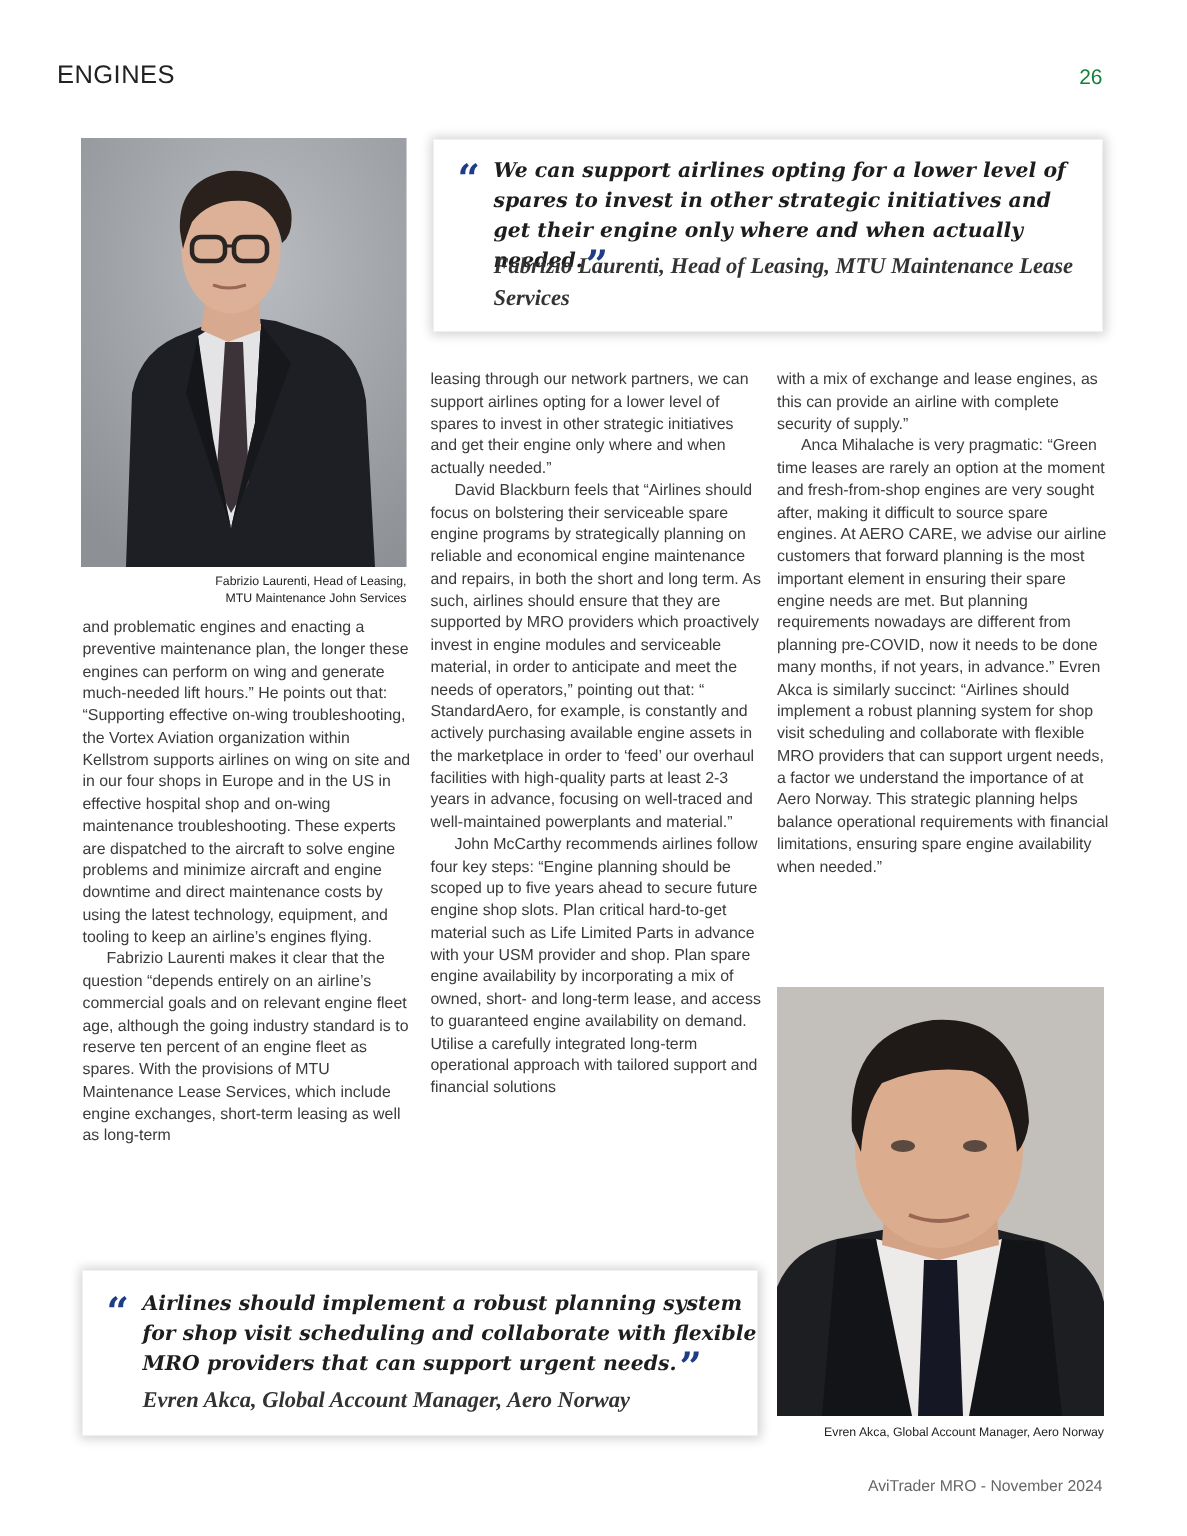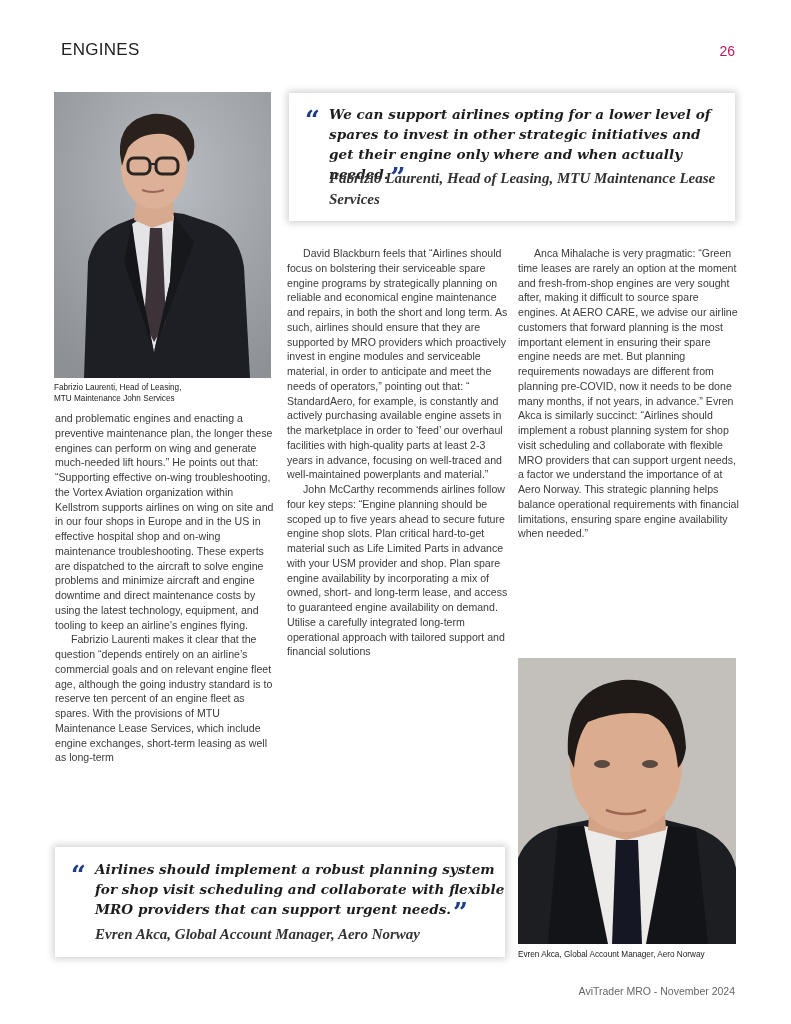--- a/index.html
+++ b/index.html
@@ -5,7 +5,7 @@
   html, body { margin: 0; padding: 0; background: #ffffff; }
   body { width: 791px; height: 1024px; position: relative; overflow: hidden;
          font-family: "Liberation Sans", "DejaVu Sans", sans-serif; color: #3a3a3a; }
-  .section-title { position: absolute; left: 61px; top: 40px; font-size: 17px; letter-spacing: 0.3px; color: #222; }
+  .section-title { position: absolute; left: 38px; top: 40px; font-size: 17px; letter-spacing: 0.3px; color: #222; }
   .page-num { position: absolute; right: 56px; top: 43px; font-size: 14px; color: #be185d; }
 
   .photo { position: absolute; overflow: hidden; }

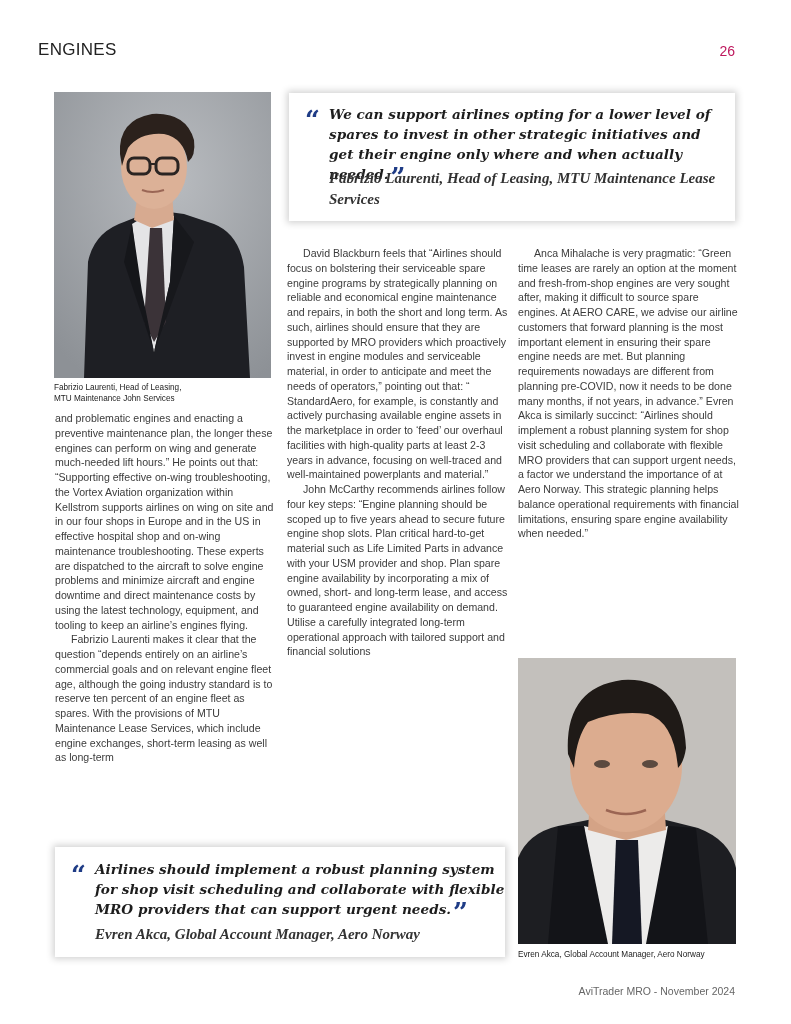--- a/index.html
+++ b/index.html
@@ -6,7 +6,7 @@
   body { width: 791px; height: 1024px; position: relative; overflow: hidden;
          font-family: "Liberation Sans", "DejaVu Sans", sans-serif; color: #3a3a3a; }
   .section-title { position: absolute; left: 38px; top: 40px; font-size: 17px; letter-spacing: 0.3px; color: #222; }
-  .page-num { position: absolute; right: 56px; top: 43px; font-size: 14px; color: #be185d; }
+  .page-num { position: absolute; right: 56px; top: 43px; font-size: 14px; color: #15803d; }
 
   .photo { position: absolute; overflow: hidden; }
   .photo1 { left: 54px; top: 92px; width: 217px; height: 286px; background: linear-gradient(135deg,#b9bcc0 0%,#9fa3a8 55%,#8f9398 100%); }

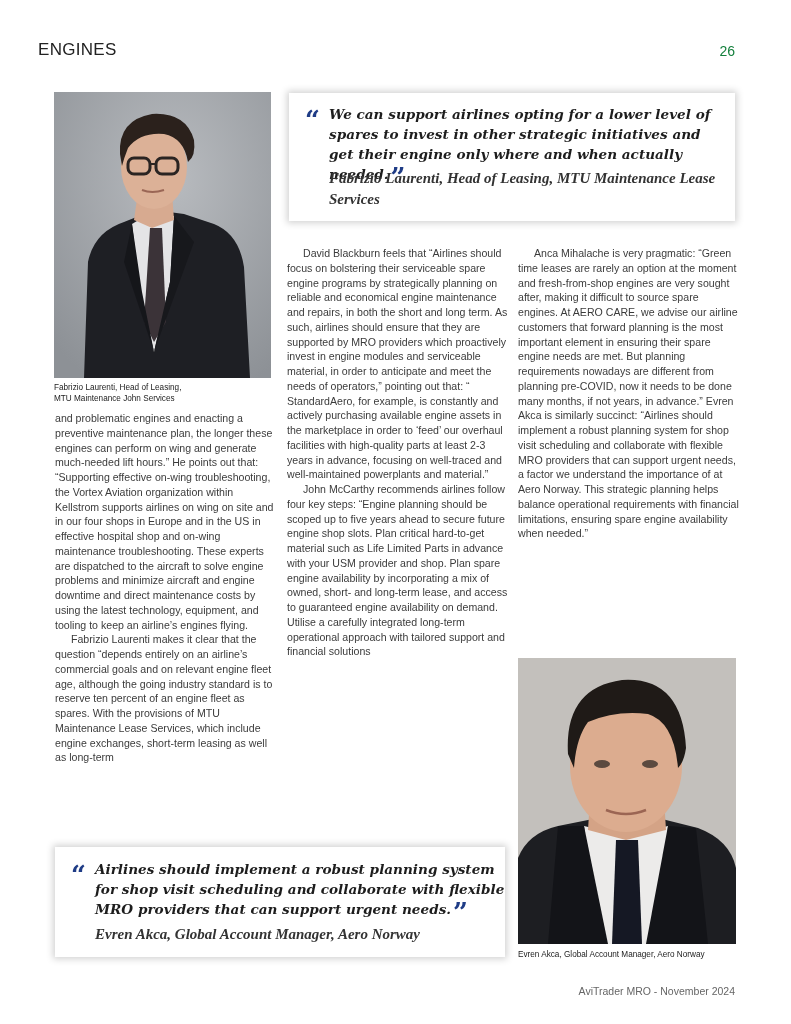--- a/index.html
+++ b/index.html
@@ -95,6 +95,7 @@
 </div>
 
 <div class="col col2">
+  <p>leasing through our network partners, we can support airlines opting for a lower level of spares to invest in other strategic initiatives and get their engine only where and when actually needed.”</p>
   <p class="indent">David Blackburn feels that “Airlines should focus on bolstering their serviceable spare engine programs by strategically planning on reliable and economical engine maintenance and repairs, in both the short and long term. As such, airlines should ensure that they are supported by MRO providers which proactively invest in engine modules and serviceable material, in order to anticipate and meet the needs of operators,” pointing out that: “ StandardAero, for example, is constantly and actively purchasing available engine assets in the marketplace in order to ‘feed’ our overhaul facilities with high-quality parts at least 2-3 years in advance, focusing on well-traced and well-maintained powerplants and material.”</p>
   <p class="indent">John McCarthy recommends airlines follow four key steps: “Engine planning should be scoped up to five years ahead to secure future engine shop slots. Plan critical hard-to-get material such as Life Limited Parts in advance with your USM provider and shop.  Plan spare engine availability by incorporating a mix of owned, short- and long-term lease, and access to guaranteed engine availability on demand. Utilise a carefully integrated long-term operational approach with tailored support and financial solutions</p>
 </div>

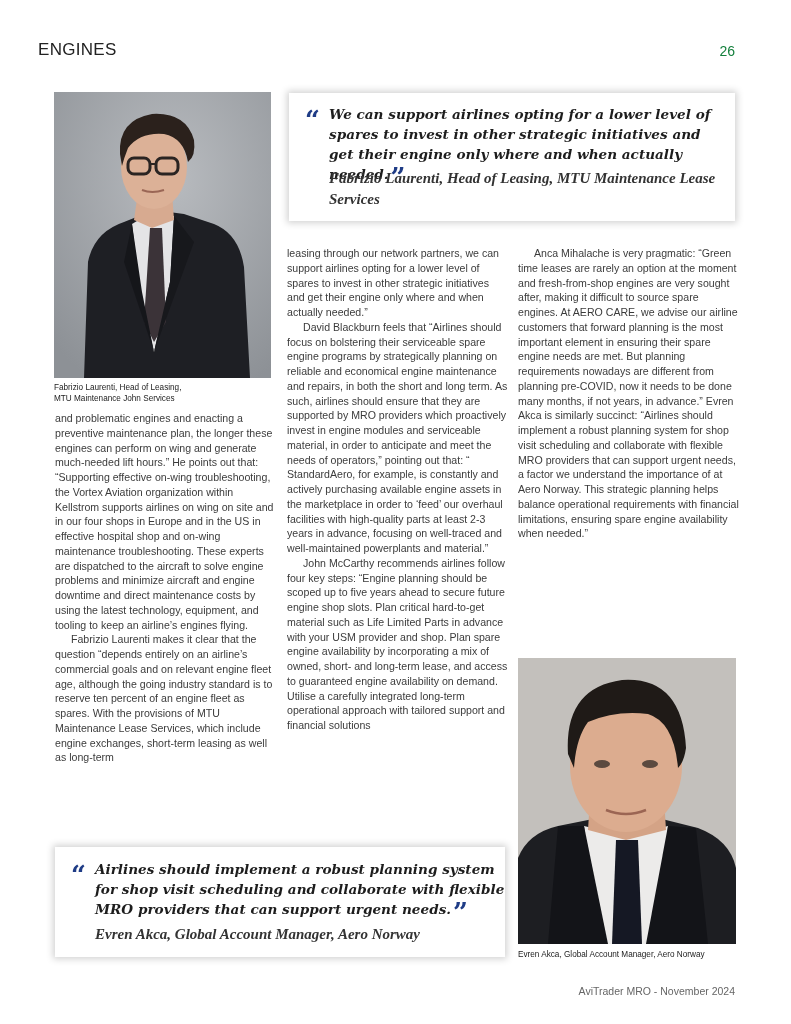--- a/index.html
+++ b/index.html
@@ -101,6 +101,7 @@
 </div>
 
 <div class="col col3">
+  <p>with a mix of exchange and lease engines, as this can provide an airline with complete security of supply.”</p>
   <p class="indent">Anca Mihalache is very pragmatic: “Green time leases are rarely an option at the moment and fresh-from-shop engines are very sought after, making it difficult to source spare engines. At AERO CARE, we advise our airline customers that forward planning is the most important element in ensuring their spare engine needs are met. But planning requirements nowadays are different from planning pre-COVID, now it needs to be done many months, if not years, in advance.” Evren Akca is similarly succinct: “Airlines should implement a robust planning system for shop visit scheduling and collaborate with flexible MRO providers that can support urgent needs, a factor we understand the importance of at Aero Norway. This strategic planning helps balance operational requirements with financial limitations, ensuring spare engine availability when needed.”</p>
 </div>
 

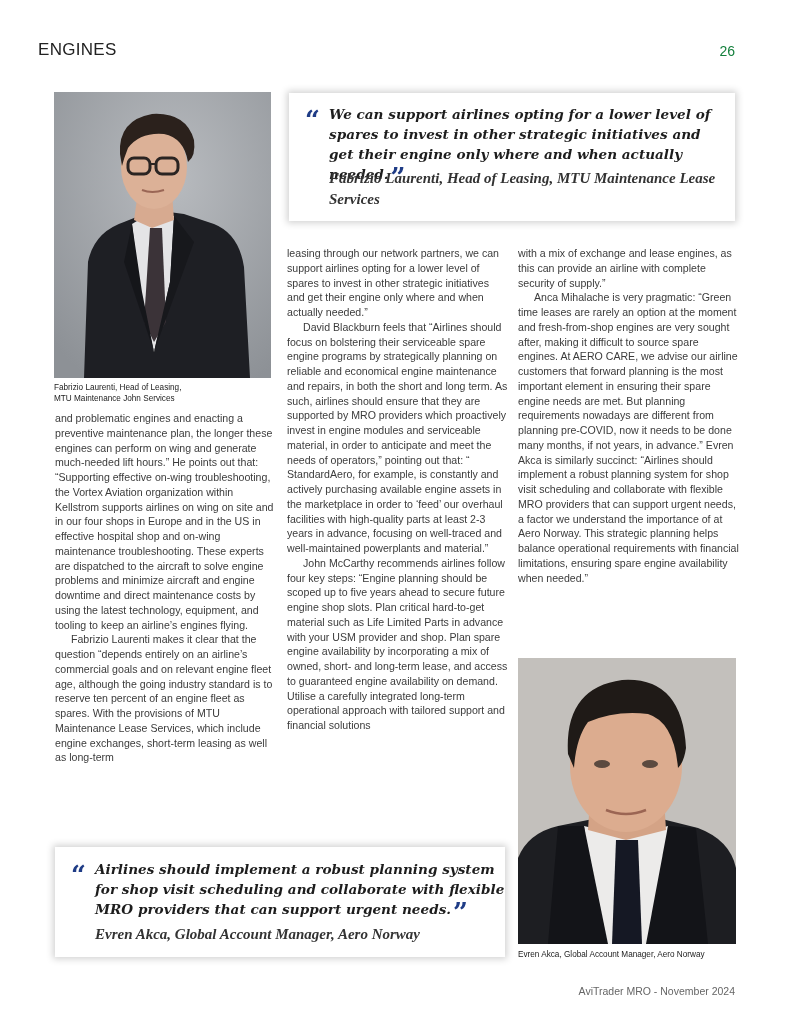--- a/index.html
+++ b/index.html
@@ -12,7 +12,7 @@
   .photo1 { left: 54px; top: 92px; width: 217px; height: 286px; background: linear-gradient(135deg,#b9bcc0 0%,#9fa3a8 55%,#8f9398 100%); }
   .photo2 { left: 518px; top: 658px; width: 218px; height: 286px; background: linear-gradient(180deg,#c9c7c4 0%,#b8b5b1 100%); }
 
-  .caption { position: absolute; text-align: left; font-size: 8.2px; line-height: 11px; color: #222; }
+  .caption { position: absolute; text-align: right; font-size: 8.2px; line-height: 11px; color: #222; }
   .caption1 { left: 54px; top: 382px; width: 217px; }
   .caption2 { left: 518px; top: 949px; width: 218px; }
 

